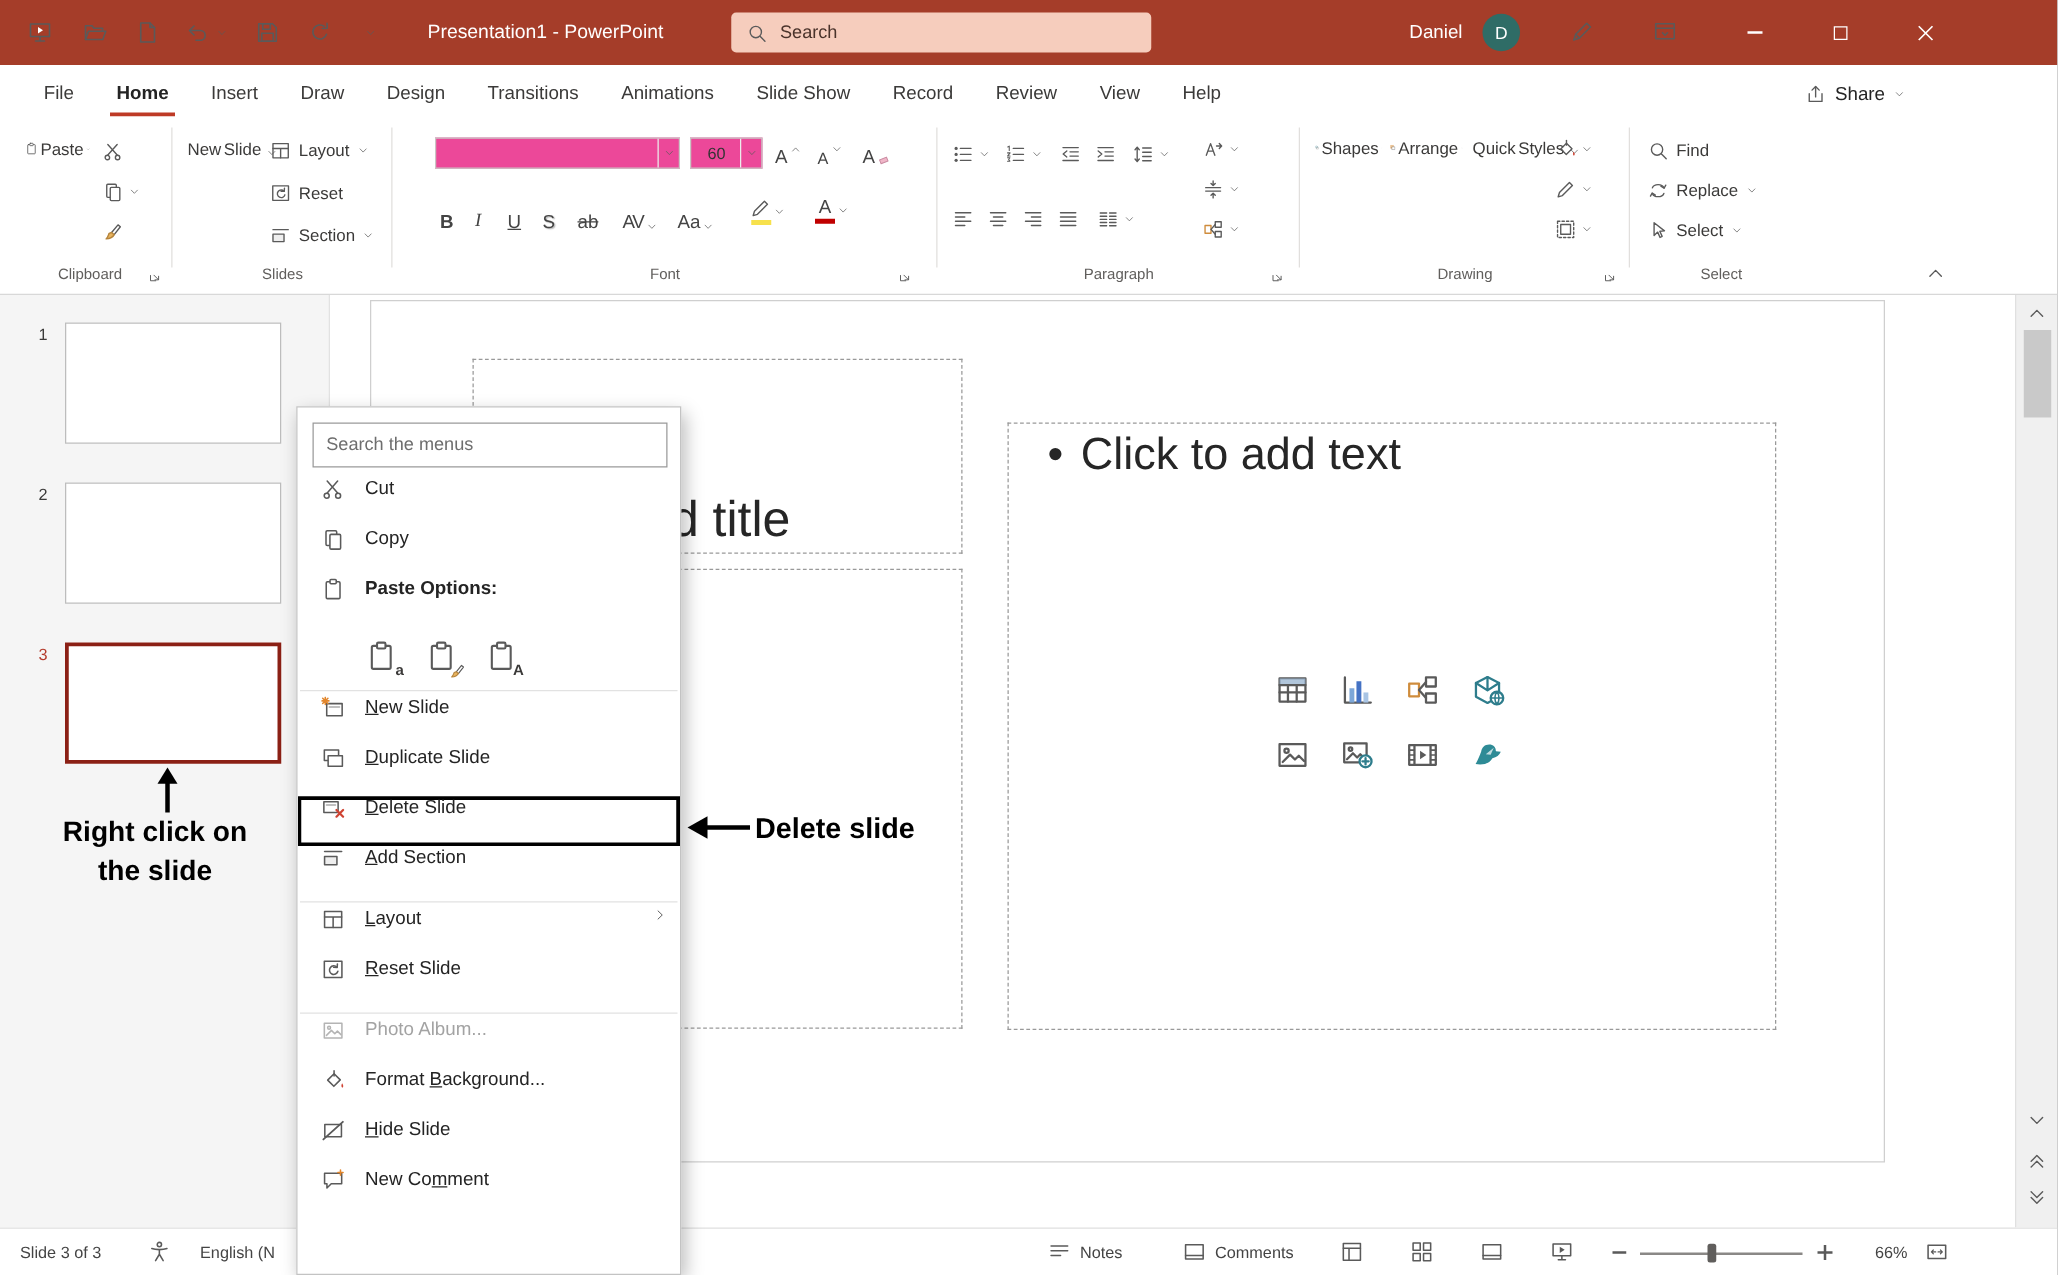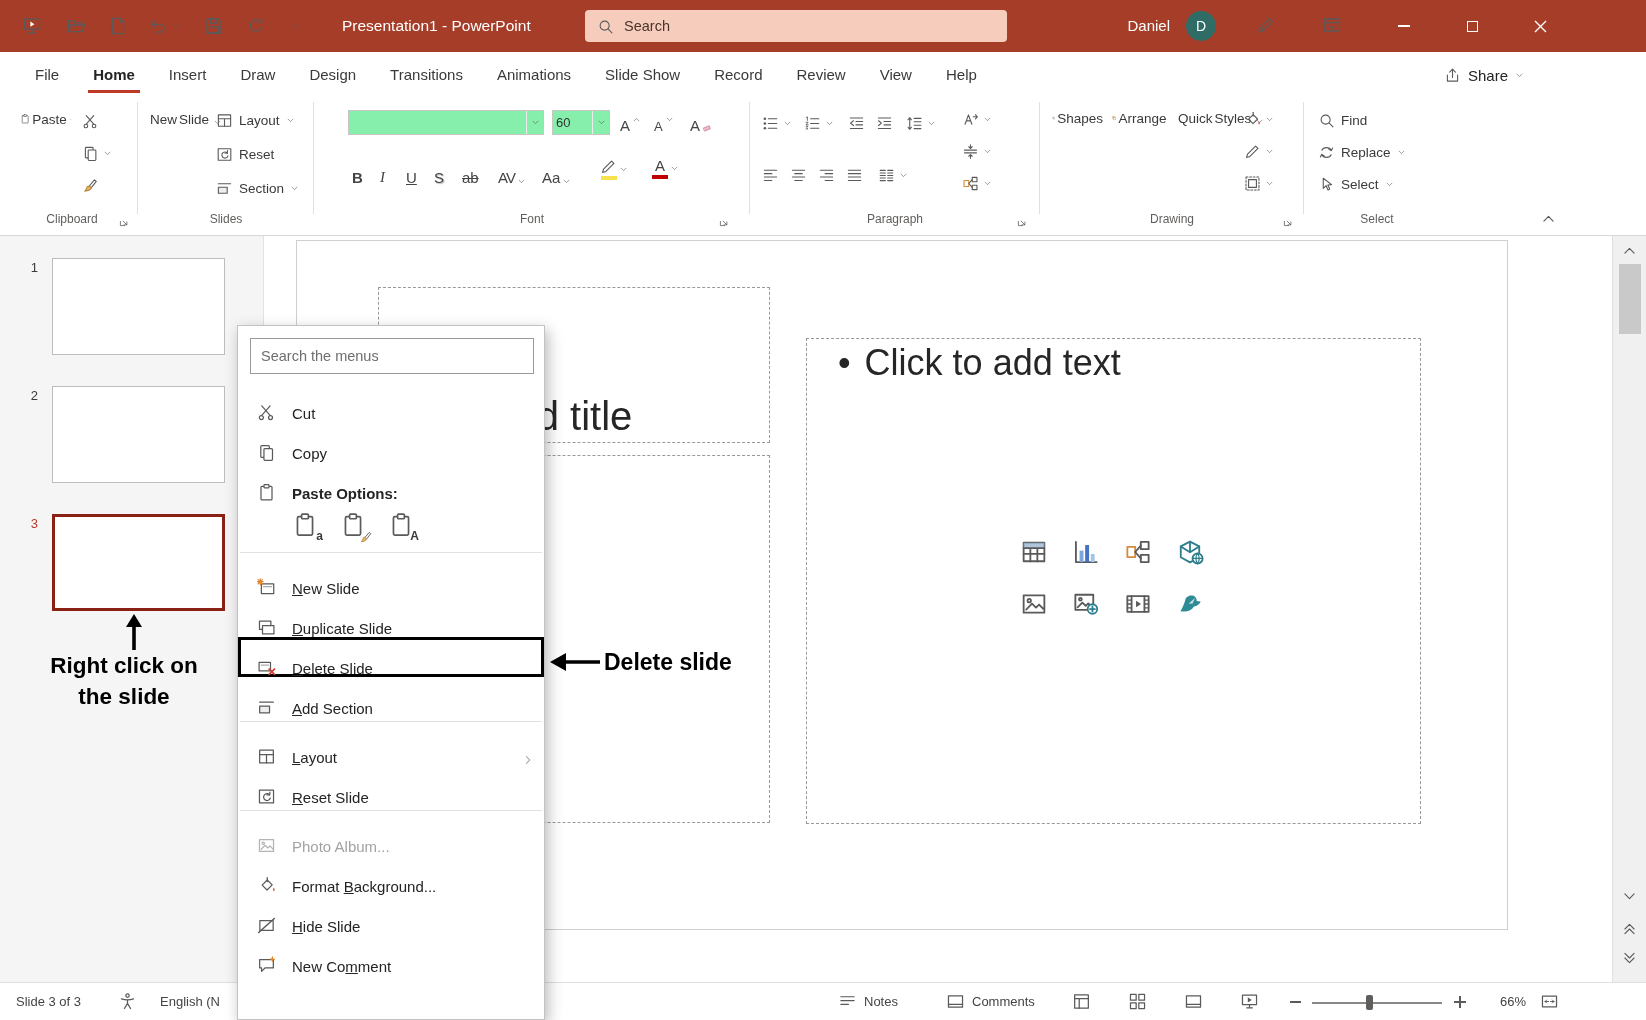--- a/index.html
+++ b/index.html
@@ -17,7 +17,7 @@
   .titlebar{position:absolute;left:0;top:0;width:1646px;height:52px;background:#a53d29;z-index:20}
   .qat{position:absolute;top:16px;width:20px;height:20px;display:flex;align-items:center;justify-content:center}
   .tb-title{position:absolute;left:342px;top:0;height:52px;line-height:52px;color:#fff;font-size:15.5px}
-  .tb-search{position:absolute;left:585px;top:10px;width:422px;height:32px;background:#f6cdbd;border-radius:4px;display:flex;align-items:center;padding:0 12px;gap:10px}
+  .tb-search{position:absolute;left:585px;top:10px;width:336px;height:32px;background:#f6cdbd;border-radius:4px;display:flex;align-items:center;padding:0 12px;gap:10px}
   .tb-search input{flex:1;background:transparent;border:none;outline:none;font-size:14.5px;color:#33221c;font-family:"Liberation Sans",sans-serif}
   .tb-search input::placeholder{color:#4a332b;opacity:1}
   .tb-user{position:absolute;left:1096px;top:0;width:74px;height:52px;line-height:52px;text-align:right;color:#fff;font-size:15px}

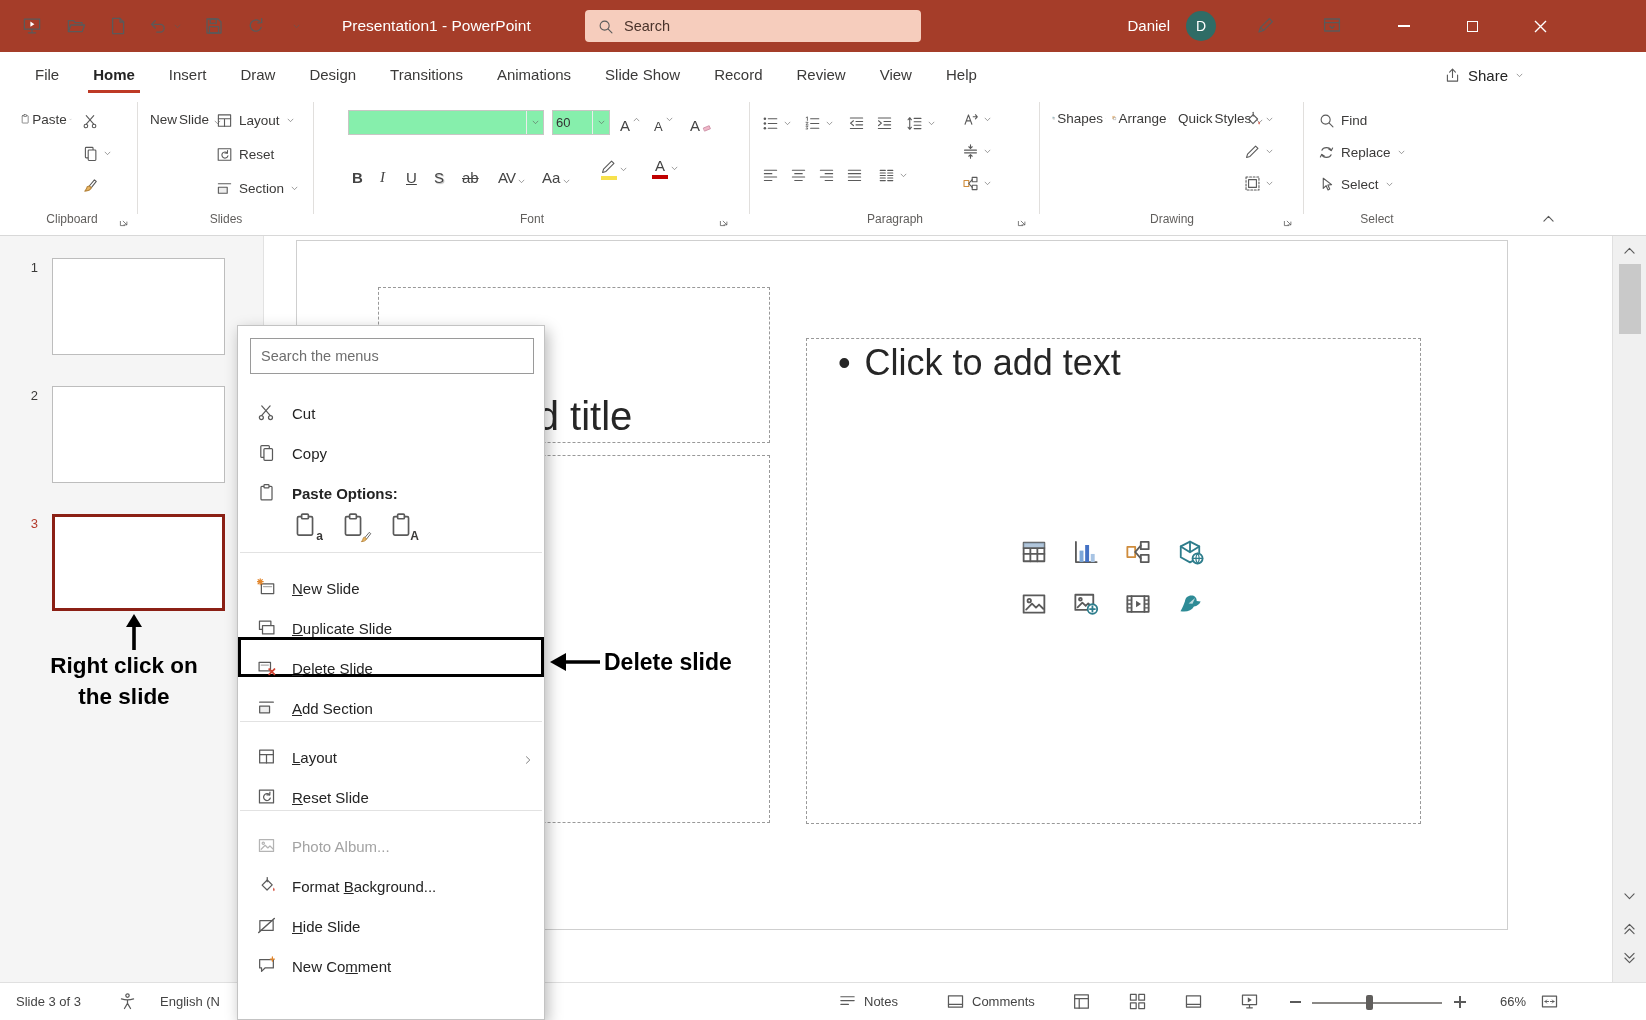--- a/index.html
+++ b/index.html
@@ -43,7 +43,7 @@
   .hbtn{position:absolute;display:flex;align-items:center;gap:6px;font-size:13.5px;color:#3b3a39;height:24px}
   .sbtn{position:absolute;display:flex;align-items:center;gap:4px;height:22px}
   .l2{display:flex;align-items:flex-end;gap:4px}
-  .combo{position:absolute;height:25px;border:1px solid #c8c6c4;background:#86efac;display:flex;align-items:center;padding-left:3px;font-size:13px;color:#333}
+  .combo{position:absolute;height:25px;border:1px solid #c8c6c4;background:#ec4899;display:flex;align-items:center;padding-left:13px;font-size:13px;color:#333}
   .combo .arr{margin-left:auto;width:17px;height:100%;display:flex;align-items:center;justify-content:center;border-left:1px solid #ececec}
   .tbtn{position:absolute;height:24px;display:flex;align-items:flex-end;gap:2px;font-size:15px;color:#444}
   .colbar{width:16px;height:4px;margin-top:1px}

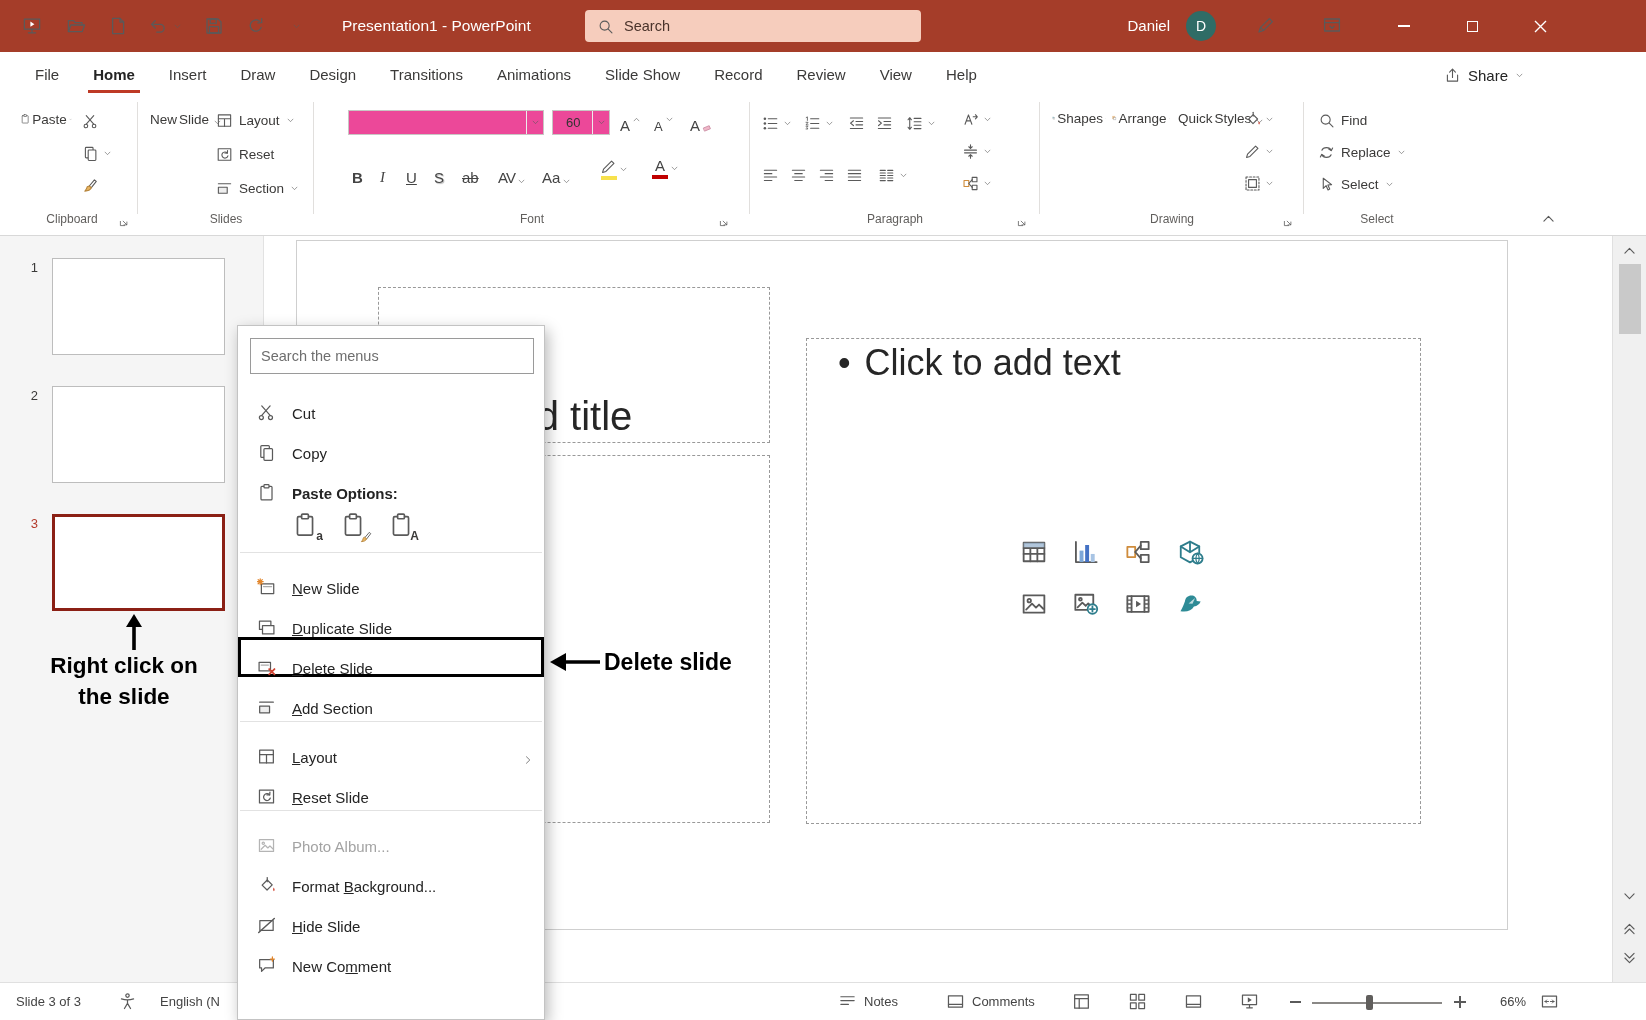--- a/index.html
+++ b/index.html
@@ -85,7 +85,7 @@
   .menu{position:absolute;left:237px;top:325px;width:308px;height:695px;background:#fff;border:1px solid #c3c3c3;box-shadow:3px 5px 14px rgba(0,0,0,.28);z-index:50;padding-top:12px}
   .menu-search{display:block;width:284px;height:36px;margin:0 12px 8px 12px;border:1px solid #9a9a9a;font-size:14.5px;padding:0 10px;color:#222;font-family:"Liberation Sans",sans-serif;outline:none}
   .menu-search::placeholder{color:#6e6e6e;opacity:1}
-  .mi{height:40px;display:flex;align-items:flex-end;padding:0 10px 0 14px;font-size:15px;color:#242424;position:relative}
+  .mi{height:40px;display:flex;align-items:flex-start;padding:0 10px 0 14px;font-size:15px;color:#242424;position:relative}
   .mi .mic{width:28px;margin-right:12px;display:flex;justify-content:center;align-items:center}
   .mi u{text-decoration:underline}
   .mbold{font-weight:bold}

